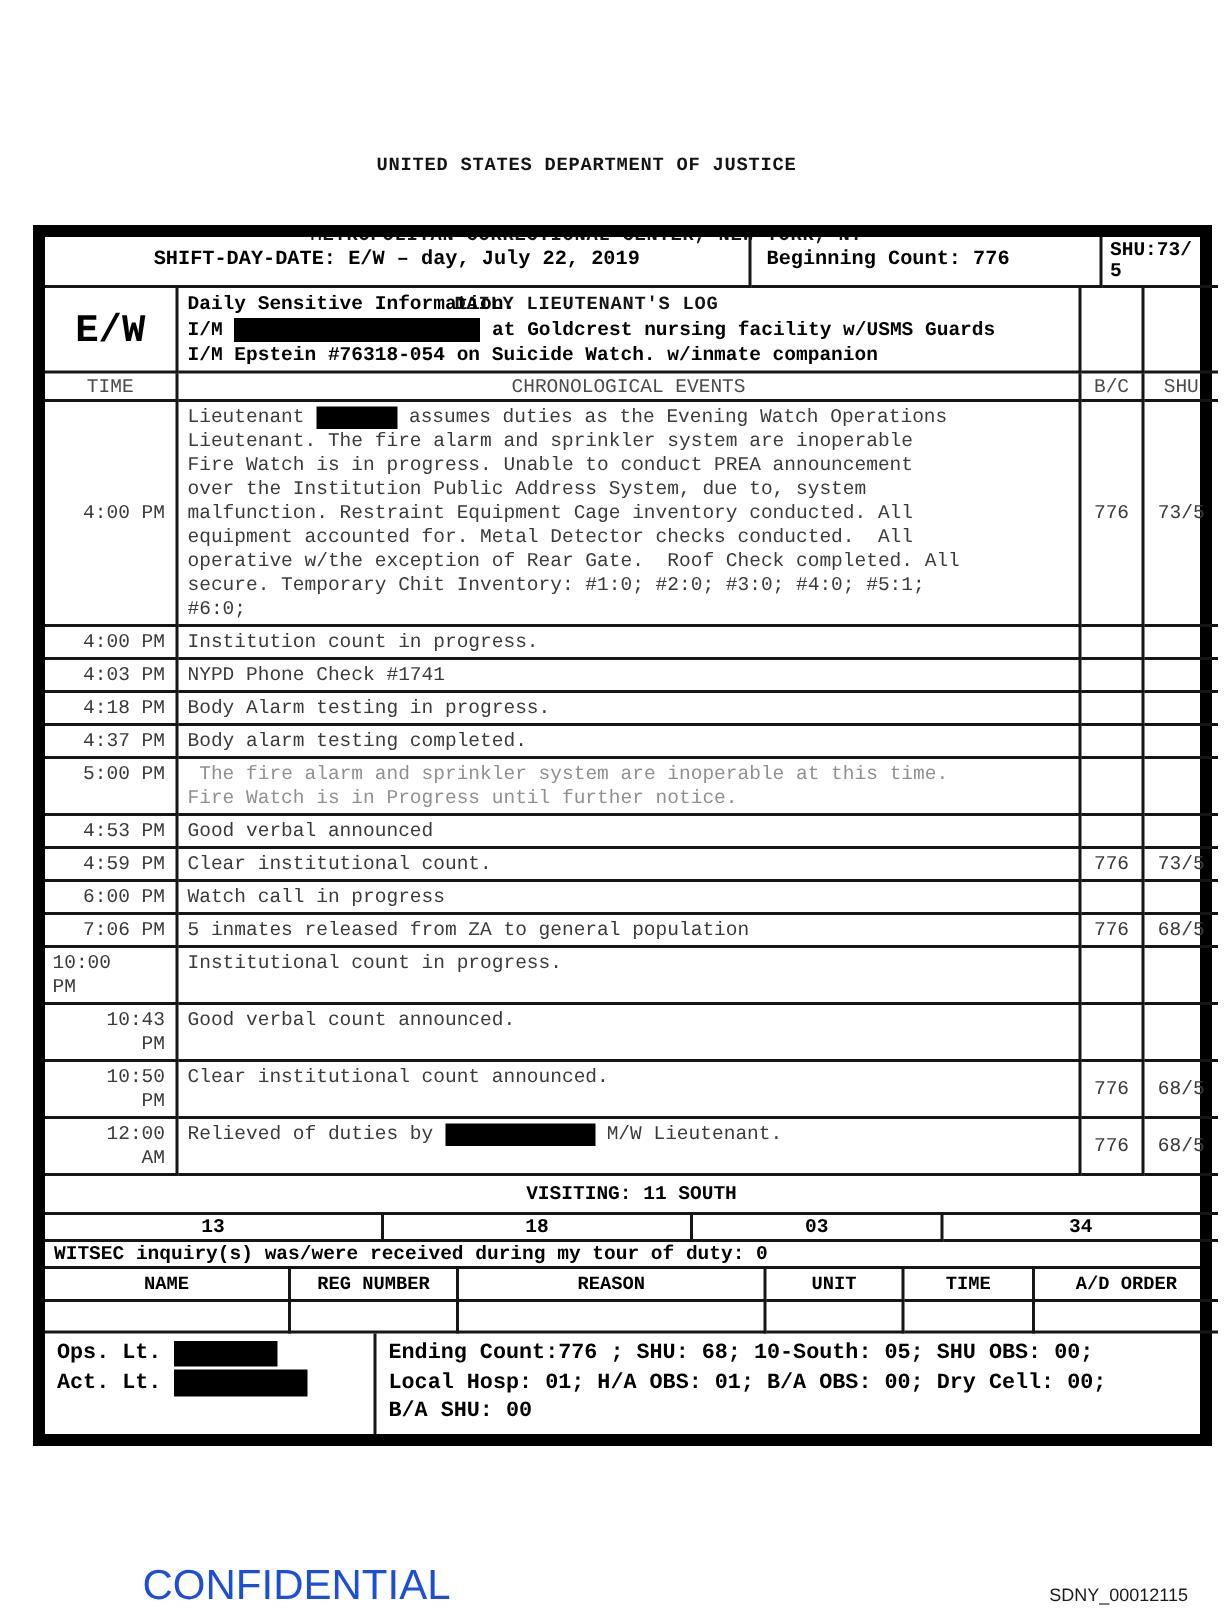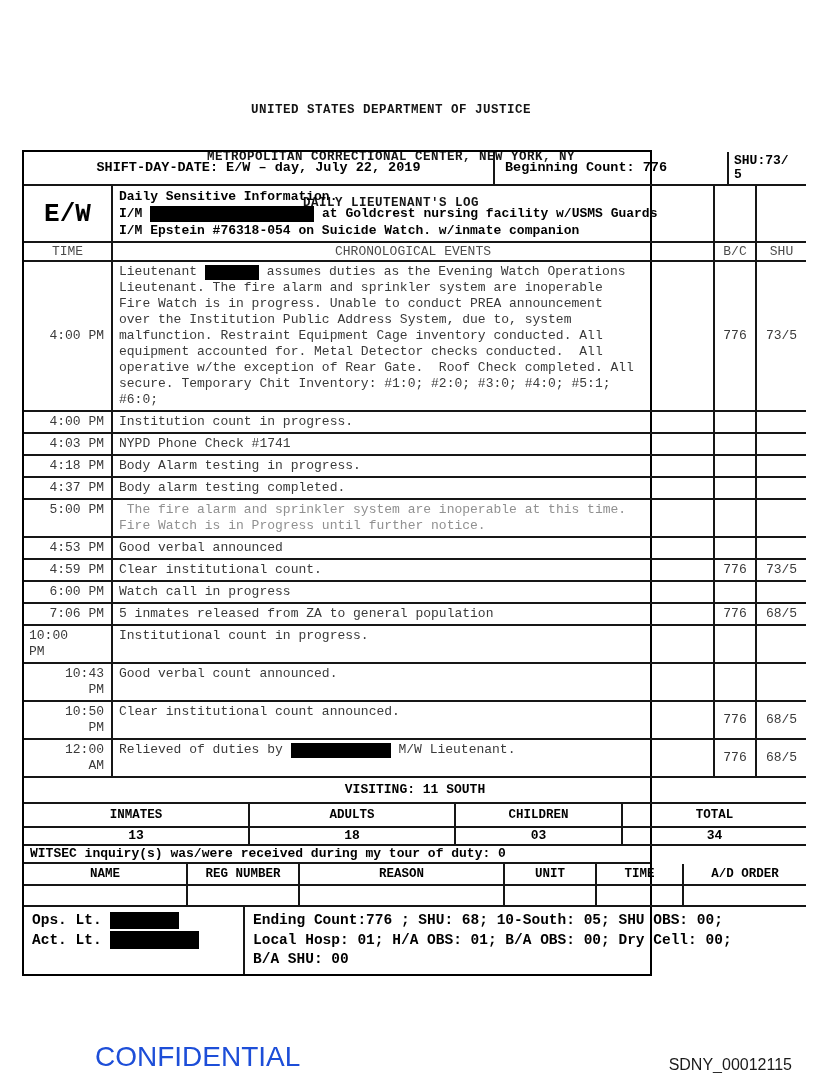--- a/index.html
+++ b/index.html
@@ -15,8 +15,8 @@
     letter-spacing:0.5px; white-space:pre;
   }
   .tables {
-    position:absolute; left:22px; top:150px; width:630px;
-    border:2px solid #000000;
+    position:absolute; left:22px; top:150px; width:786px;
+    border:8px solid #000000;
   }
   table { width:100%; border-collapse:collapse; table-layout:fixed; }
   td { border-right:2px solid #161616; border-bottom:2px solid #161616;

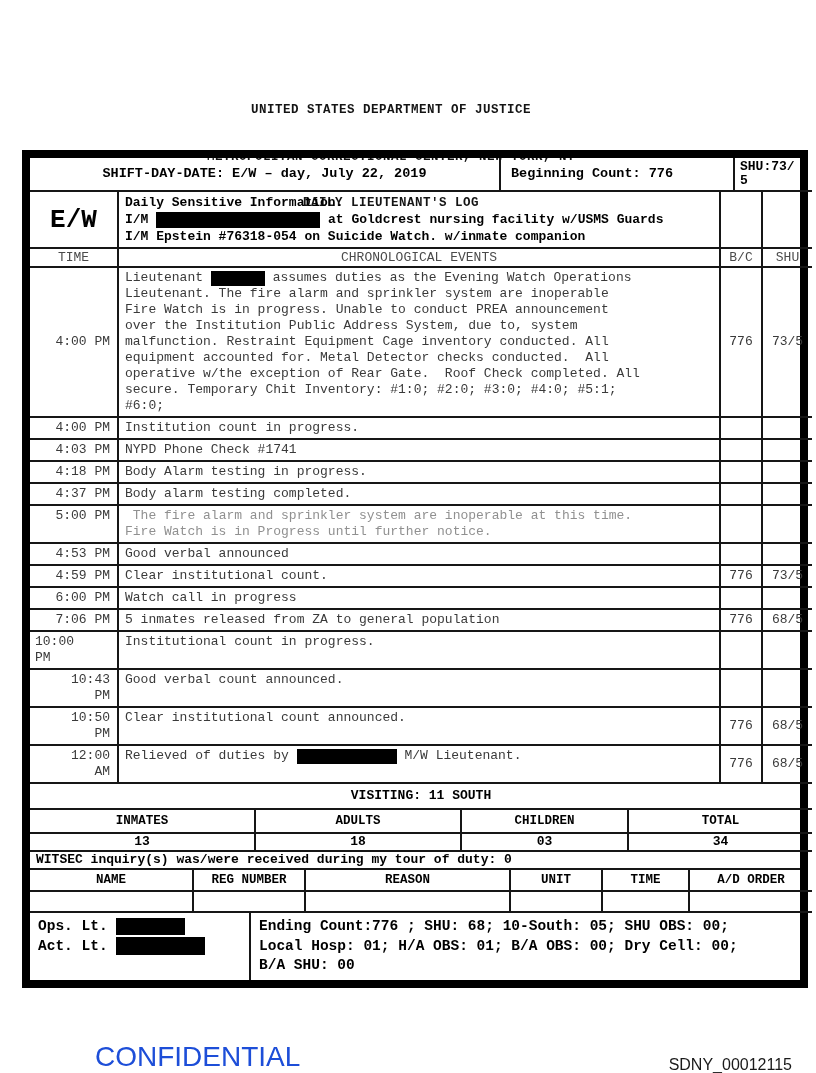--- a/index.html
+++ b/index.html
@@ -242,12 +242,6 @@
           <col style="width:184px">
         </colgroup>
       <tbody>
-          <tr class="vis-h">
-        <td>INMATES</td>
-        <td>ADULTS</td>
-        <td>CHILDREN</td>
-        <td>TOTAL</td>
-      </tr>
       <tr class="vis-v">
         <td>13</td>
         <td>18</td>

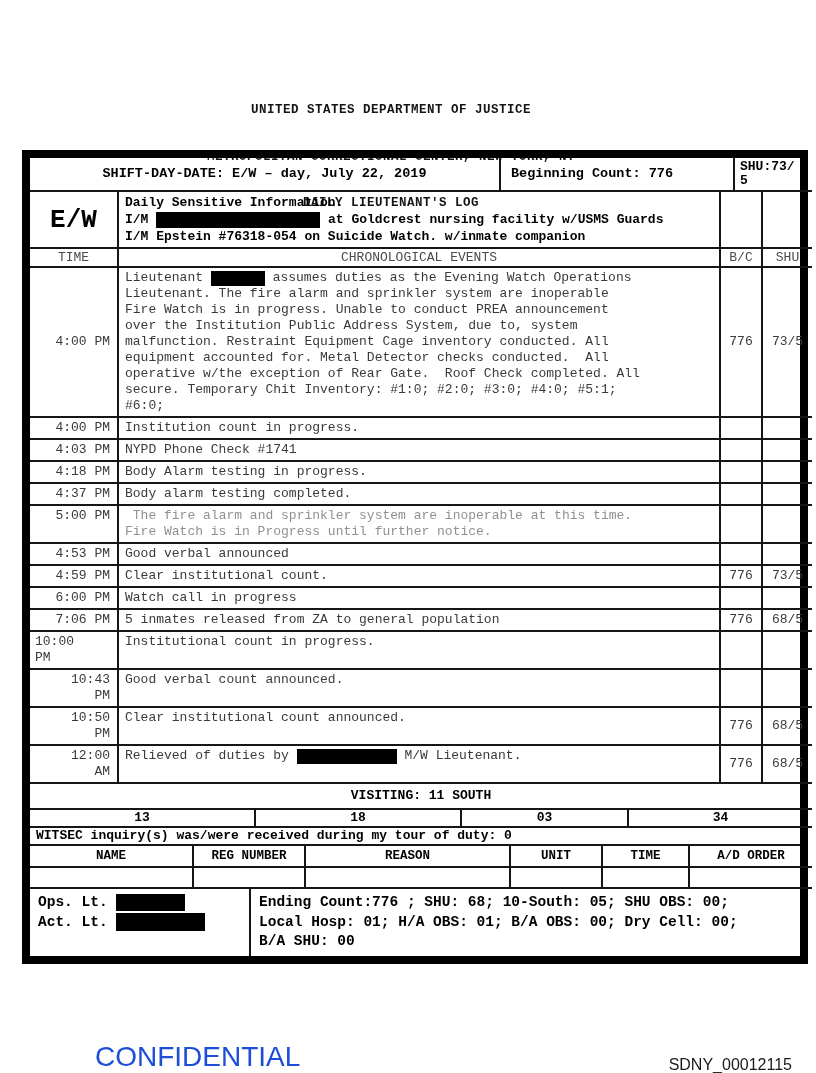--- a/index.html
+++ b/index.html
@@ -72,7 +72,7 @@
   .bates {
     position:absolute; right:24px; top:1056px;
     font-family:"Liberation Sans","DejaVu Sans",sans-serif;
-    font-size:16px; color:#1a1a1a;
+    font-size:12px; color:#1a1a1a;
   }
 </style>
 </head>

